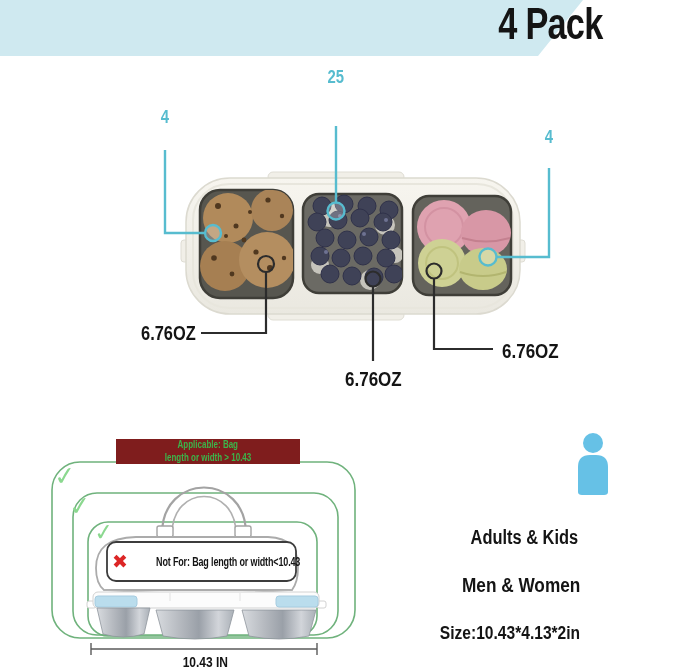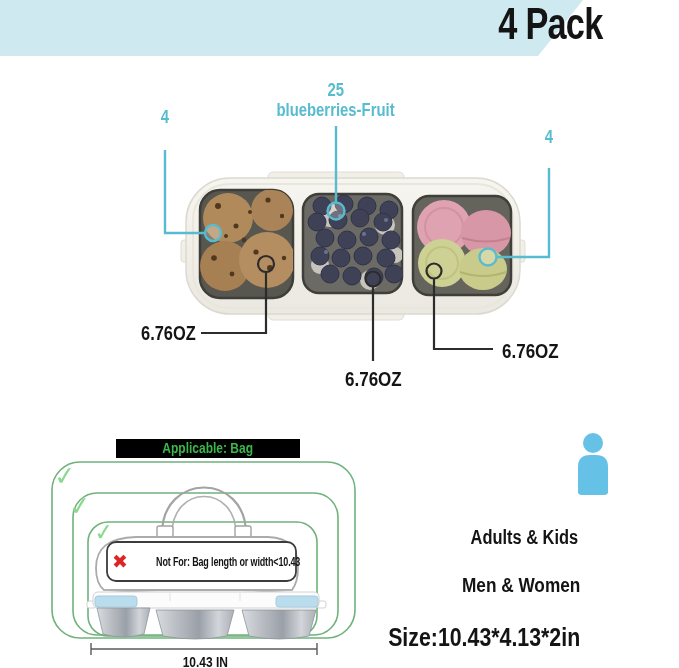--- a/index.html
+++ b/index.html
@@ -200,7 +200,7 @@
   <div class="txt cyan-label" style="left:85px;top:107px;width:160px;color:#57bccf;">
     <div><span class="cond">4</span></div>
   </div>
-  <div class="txt cyan-label" style="left:256px;top:80px;width:160px;color:#57bccf;">
+  <div class="txt cyan-label" style="left:256px;top:67px;width:160px;color:#57bccf;">
     <div><span class="cond">25</span></div>
     <div><span class="cond">blueberries-Fruit</span></div>
   </div>

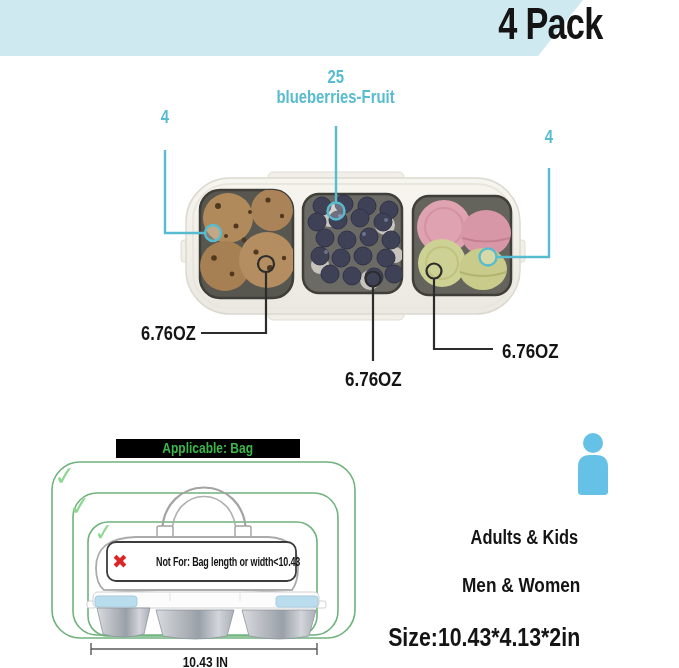--- a/index.html
+++ b/index.html
@@ -202,7 +202,6 @@
   </div>
   <div class="txt cyan-label" style="left:256px;top:67px;width:160px;color:#57bccf;">
     <div><span class="cond">25</span></div>
-    <div><span class="cond">blueberries-Fruit</span></div>
   </div>
   <div class="txt cyan-label" style="left:469px;top:127px;width:160px;color:#57bccf;">
     <div><span class="cond">4</span></div>

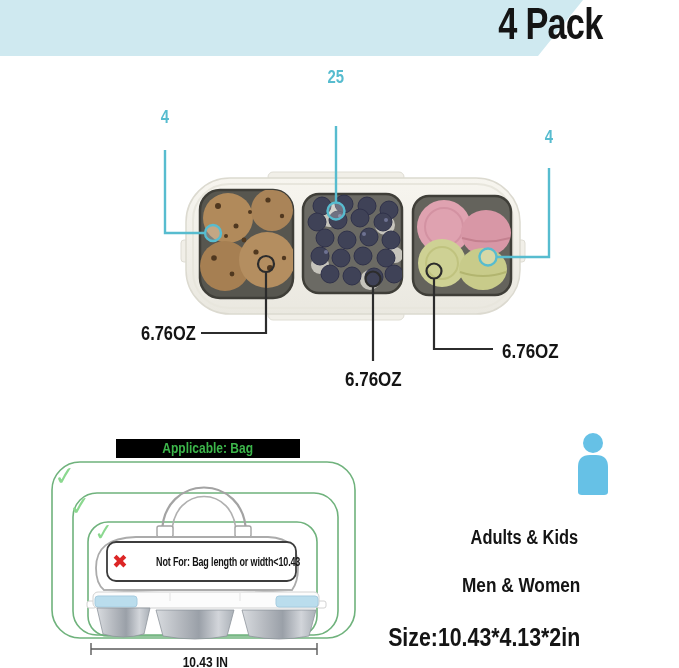--- a/index.html
+++ b/index.html
@@ -16,7 +16,7 @@
   .cyan-label{text-align:center;line-height:1.15;font-size:17.5px;}
   .cyan-label div{white-space:nowrap;}
   .cap{font-size:20px;}
-  .green-note{text-align:center;font-size:15px;line-height:1.25;background:#000000;padding:0 3px;}
+  .green-note{text-align:center;font-size:10px;line-height:1.25;background:#7f1d1d;padding:0 3px;}
   .check{position:absolute;z-index:2;font-family:"DejaVu Sans",sans-serif;font-weight:700;
          transform:rotate(-6deg);}
   #notfor-text{font-size:12px;letter-spacing:-.2px;}

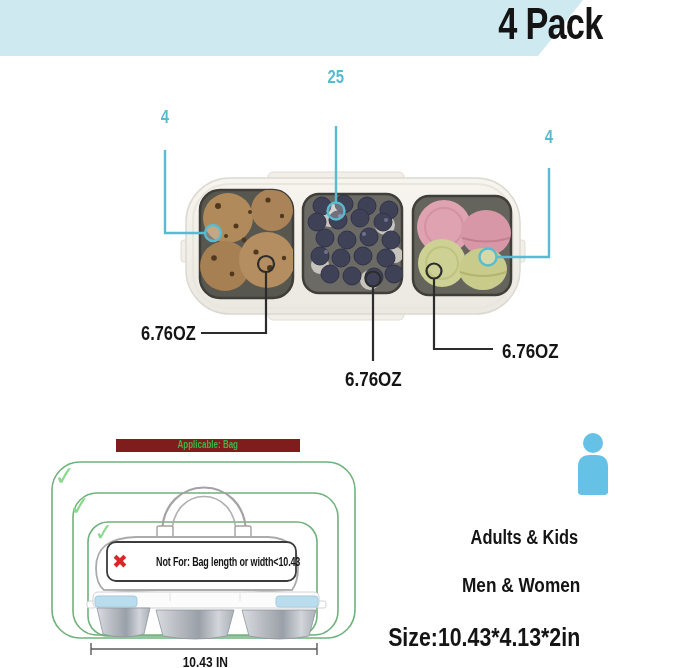--- a/index.html
+++ b/index.html
@@ -213,6 +213,7 @@
 
   <div class="txt green-note" style="left:116px;top:439px;width:178px;color:#3cb54a;">
     <div><span class="cond" style="transform:scaleX(.8);">Applicable: Bag</span></div>
+    <div><span class="cond" style="transform:scaleX(.8);">length or width &gt; 10.43</span></div>
   </div>
 
   <span class="check" style="left:54px;top:461px;font-size:26px;color:#8bd88f;">✓</span>

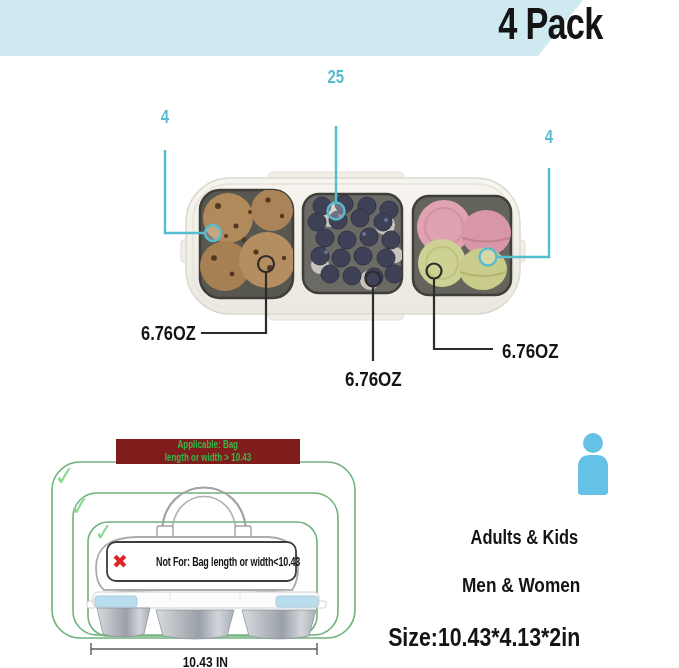--- a/index.html
+++ b/index.html
@@ -227,7 +227,7 @@
 
   <div class="txt aud" style="right:30px;top:526px;font-size:20px;"><span class="cond-r">Adults &amp; Kids</span></div>
   <div class="txt aud" style="right:28px;top:573px;font-size:21px;"><span class="cond-r">Men &amp; Women</span></div>
-  <div class="txt aud" style="right:28px;top:622px;font-size:26px;"><span class="cond-r">Size:10.43*4.13*2in</span></div>
+  <div class="txt aud" style="right:28px;top:622px;font-size:19px;"><span class="cond-r">Size:10.43*4.13*2in</span></div>
 
 </div>
 

